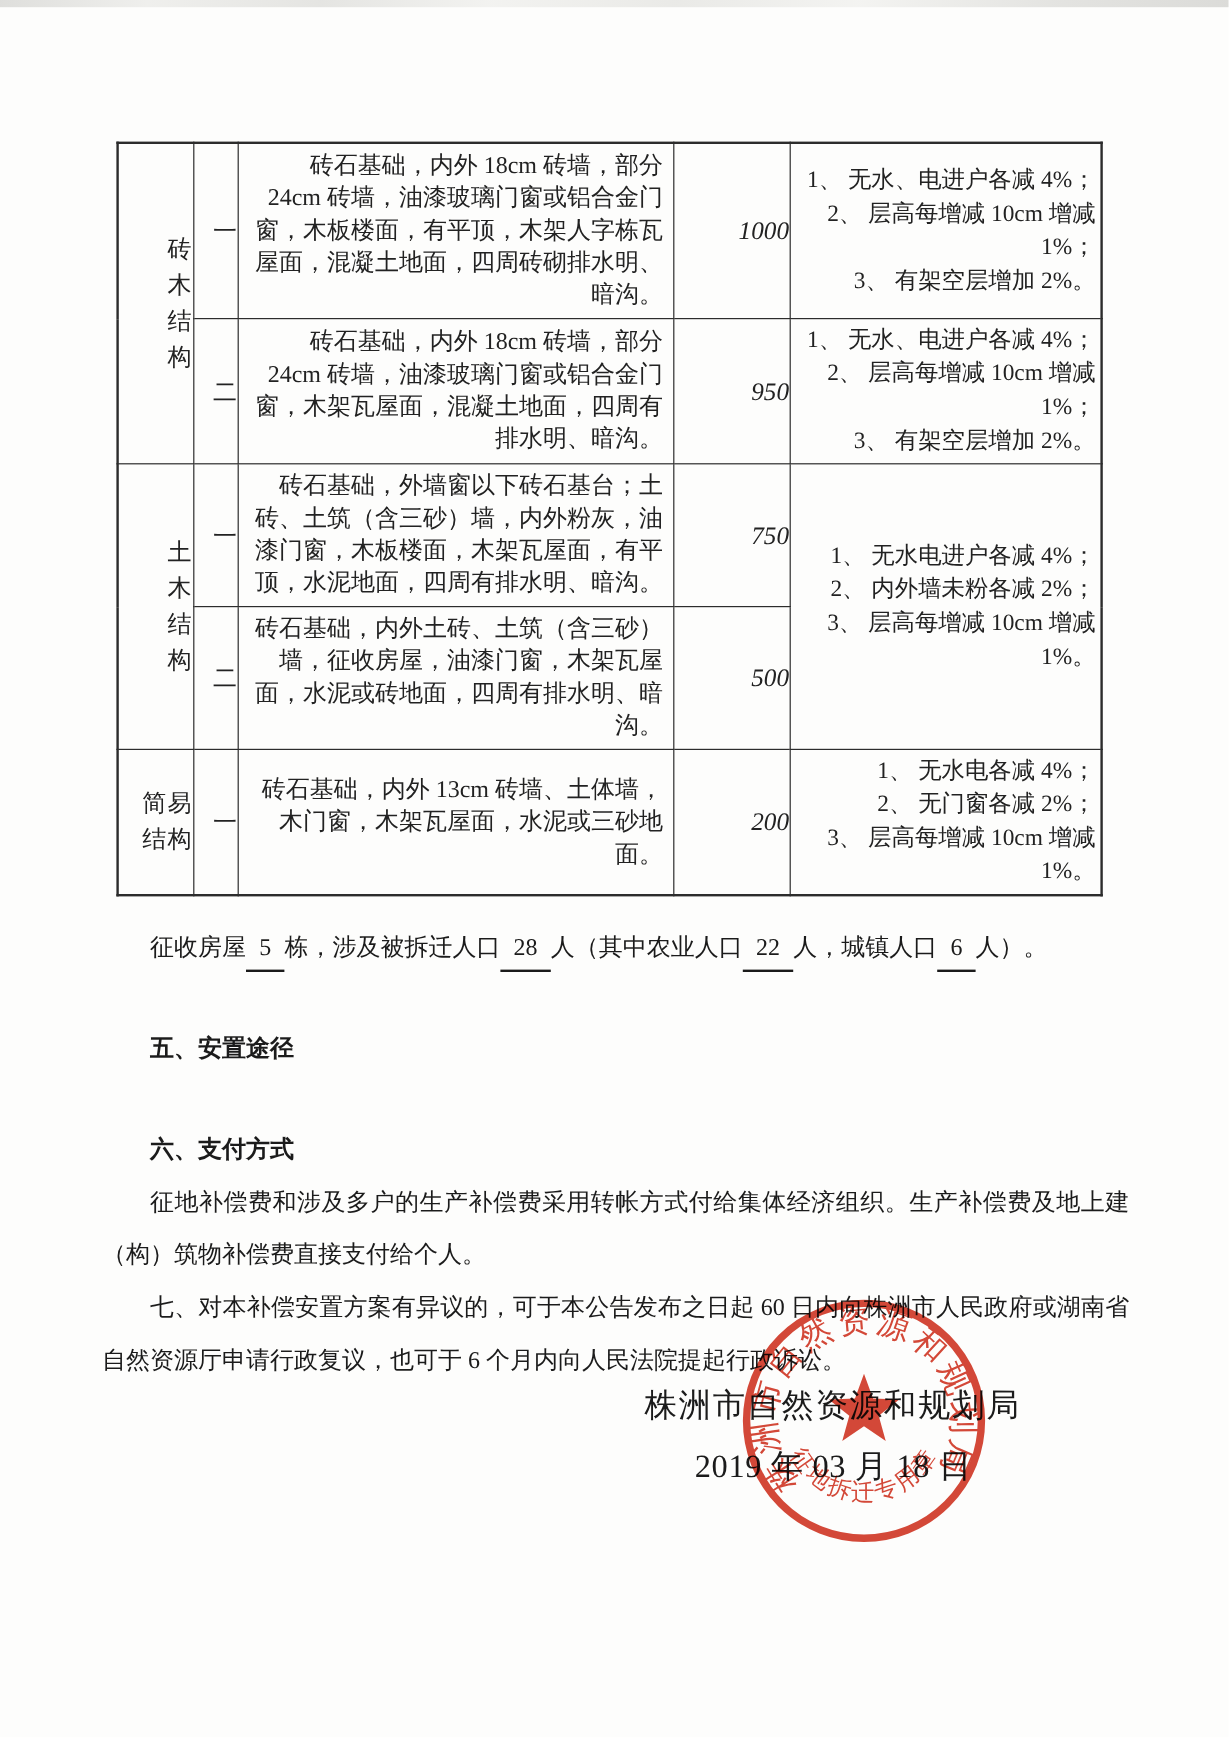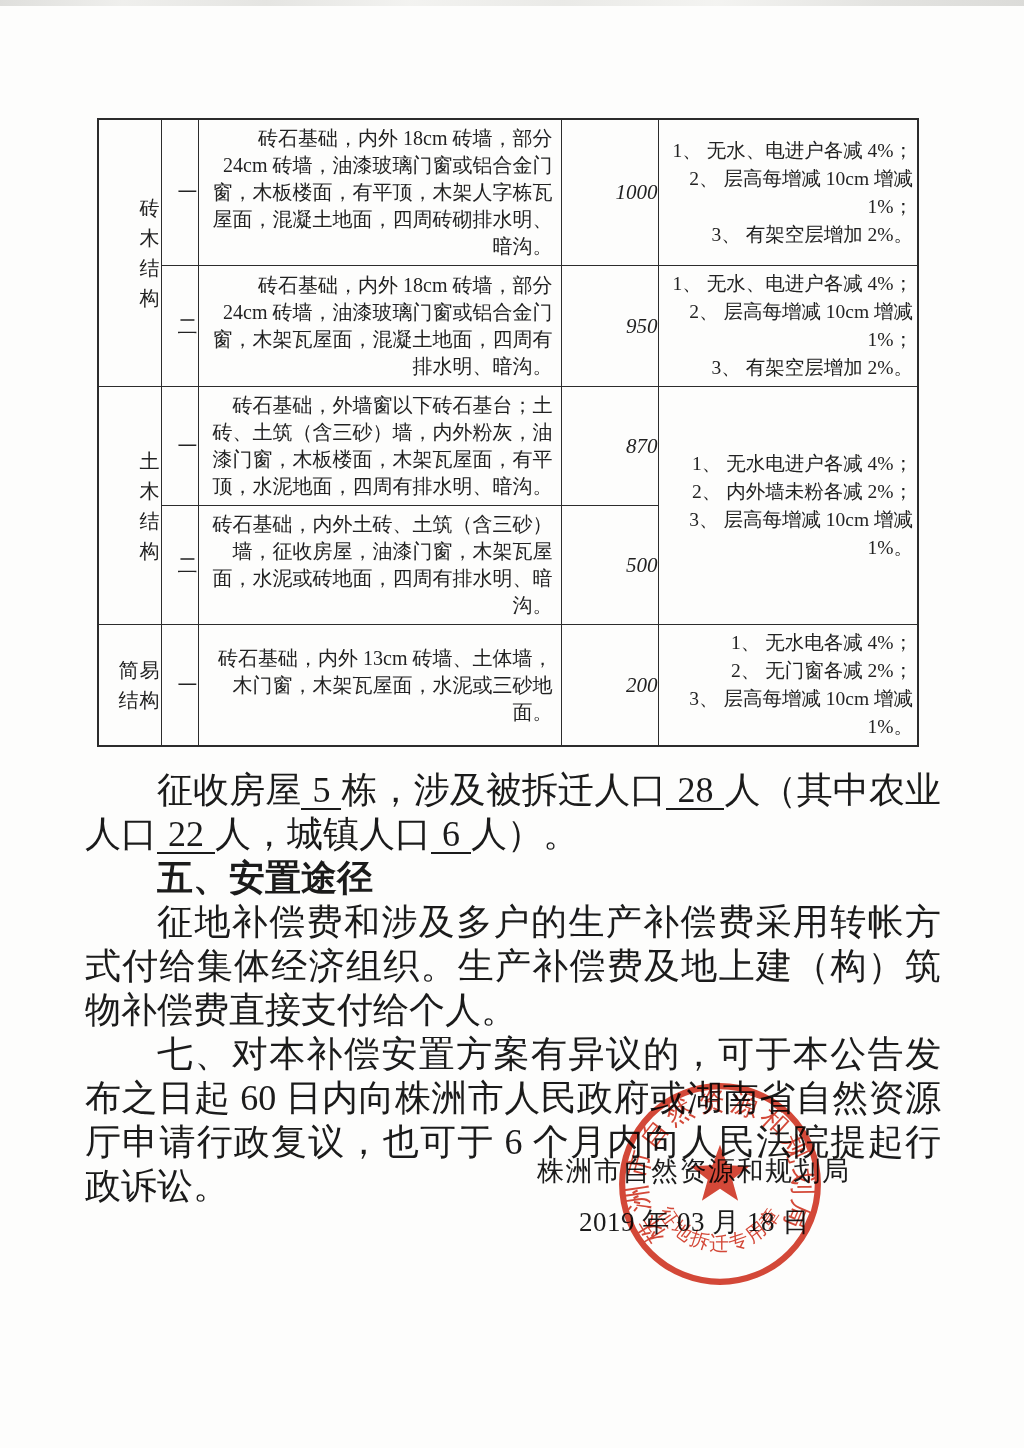--- a/index.html
+++ b/index.html
@@ -141,7 +141,7 @@
 构</td>
         <td class="cell-grade">一</td>
         <td class="cell-desc">砖石基础，外墙窗以下砖石基台；土砖、土筑（含三砂）墙，内外粉灰，油漆门窗，木板楼面，木架瓦屋面，有平顶，水泥地面，四周有排水明、暗沟。</td>
-        <td class="cell-price">870</td>
+        <td class="cell-price">750</td>
         <td class="cell-notes" rowspan="2">1、 无水电进户各减 4%；
 2、 内外墙未粉各减 2%；
 3、 层高每增减 10cm 增减 1%。</td>

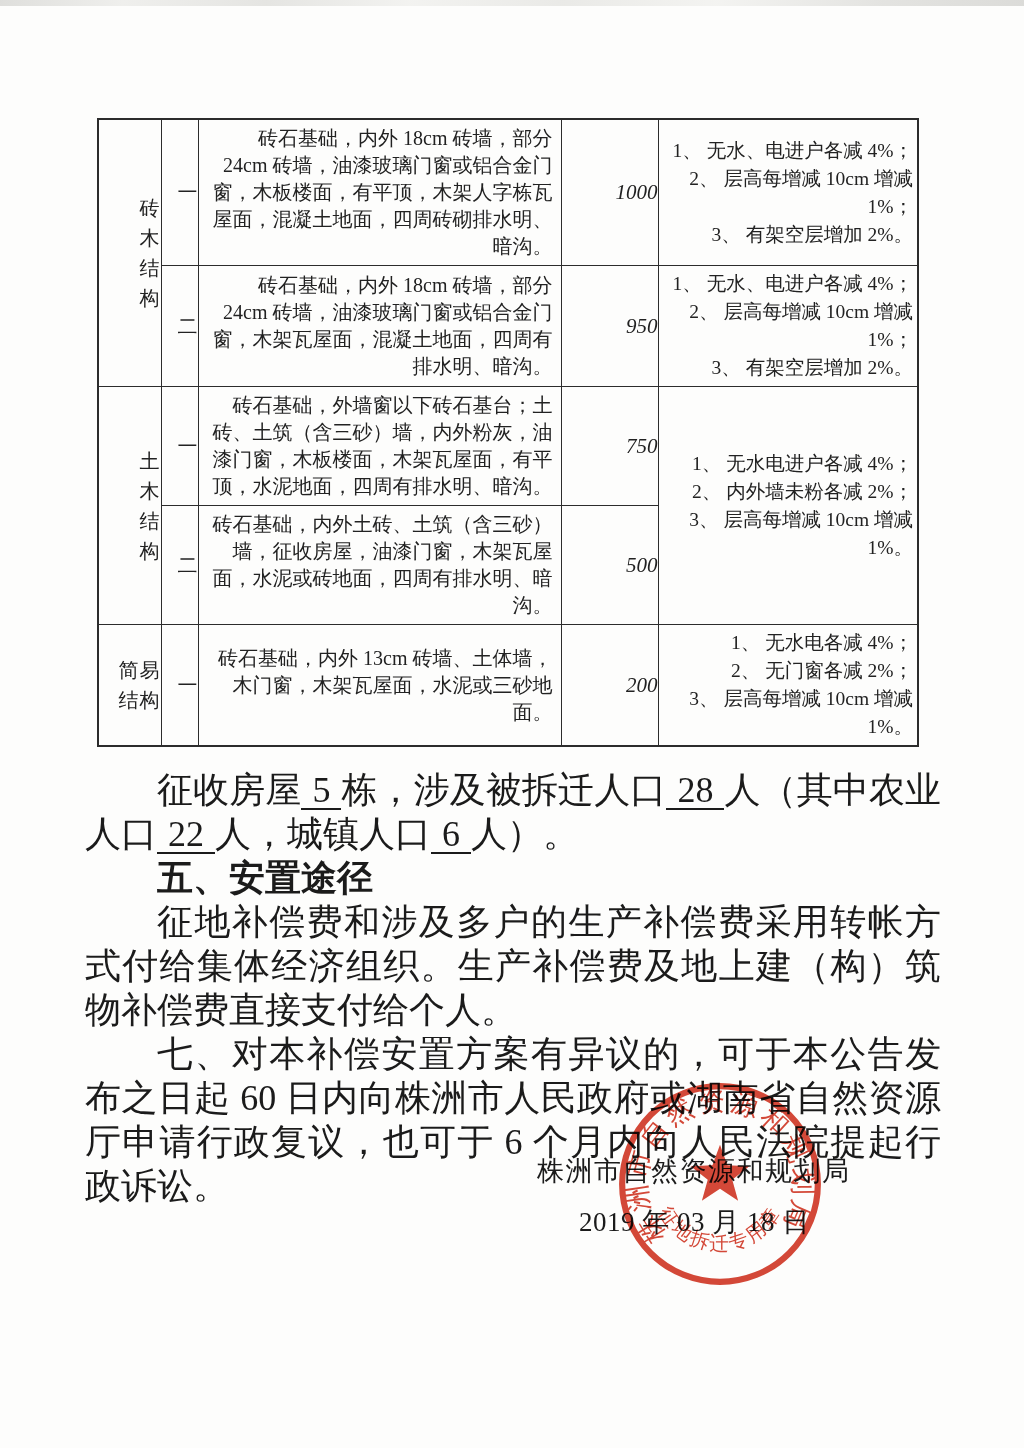--- a/index.html
+++ b/index.html
@@ -67,7 +67,7 @@
   .bodytext {
     width: 856px;
     margin: 21px 0 0 85px;
-    font-size: 36px;
+    font-size: 20px;
     line-height: 44px;
     text-align: justify;
   }

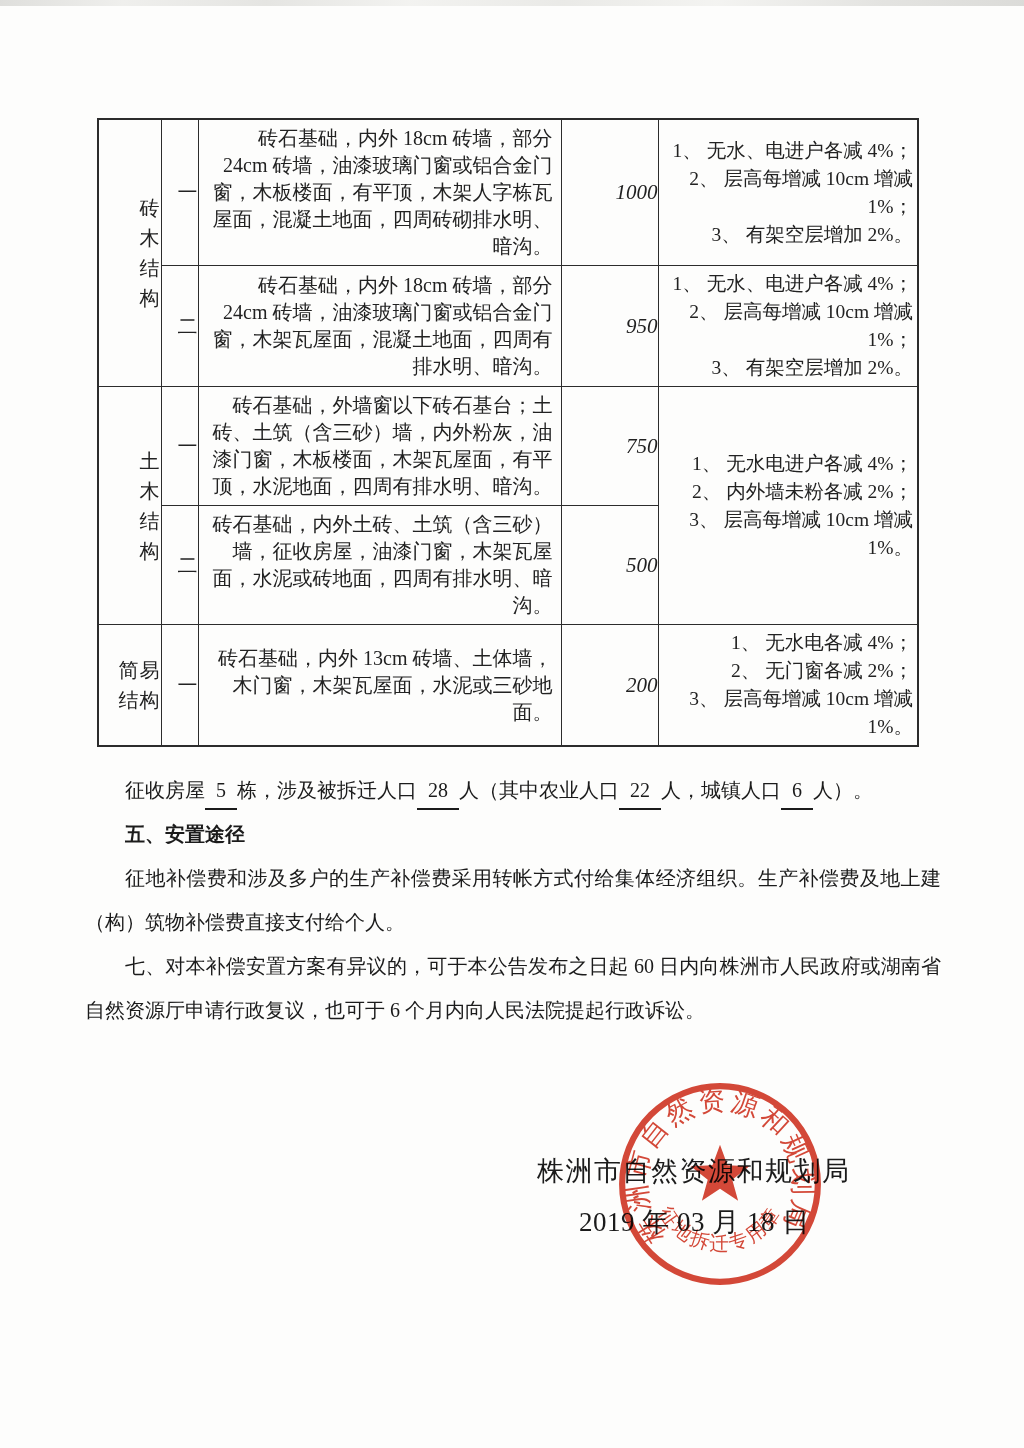--- a/index.html
+++ b/index.html
@@ -72,7 +72,7 @@
     text-align: justify;
   }
   .bodytext p { text-indent: 2em; }
-  .heading { font-weight: 600; }
+  .heading { font-weight: 600; margin-top: 40px; }
   .num {
     display: inline-block;
     text-indent: 0;

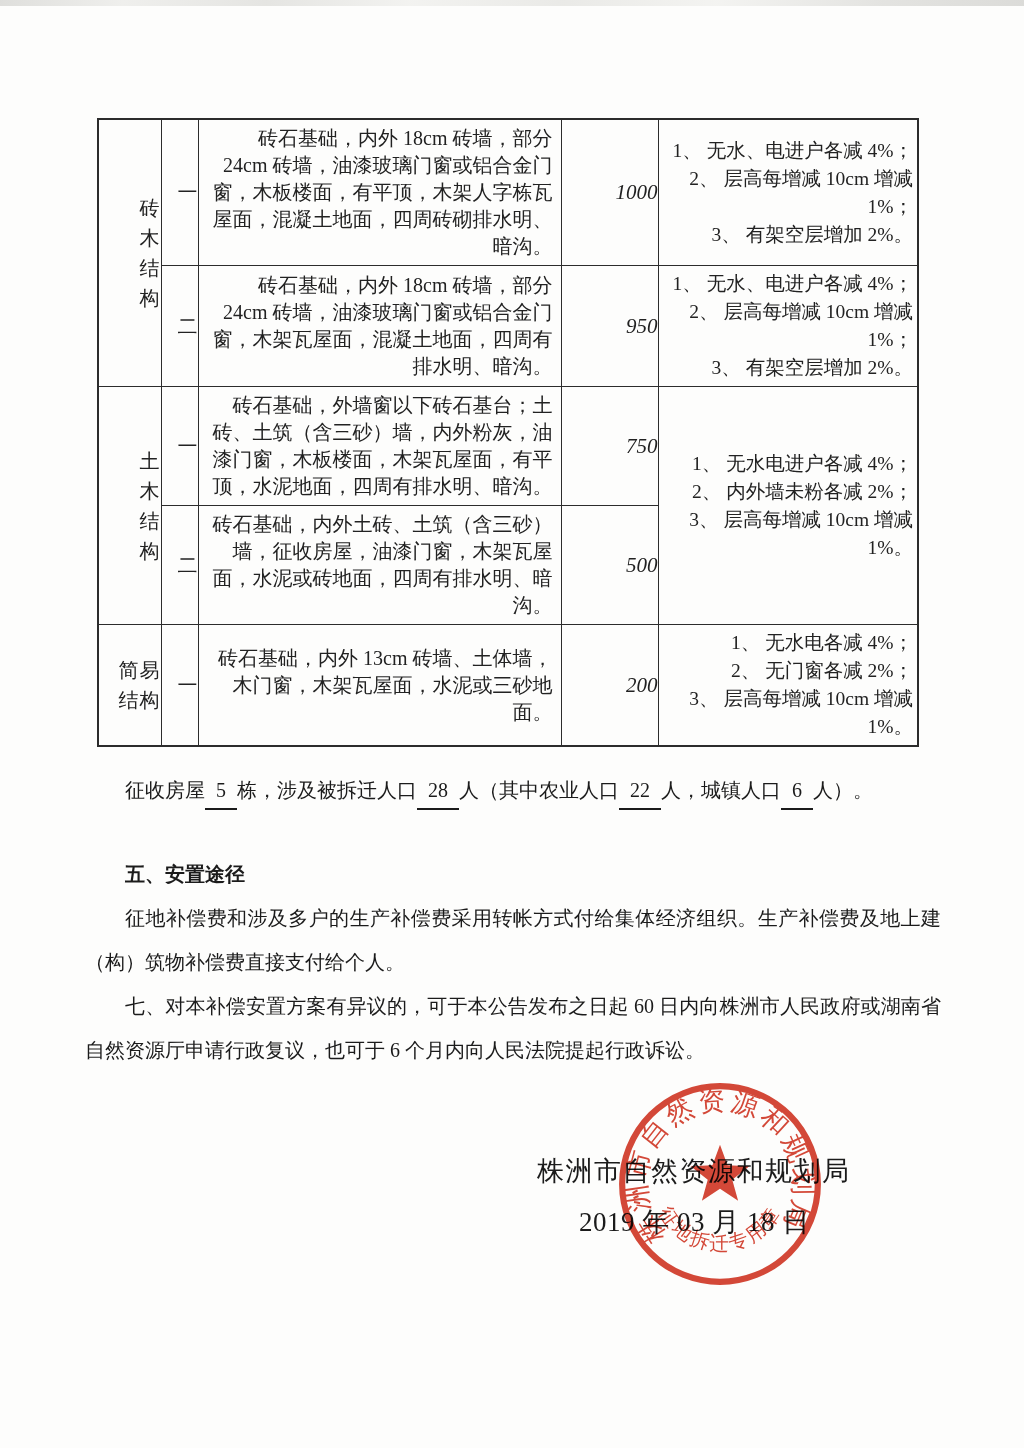--- a/index.html
+++ b/index.html
@@ -167,6 +167,7 @@
   <div class="bodytext">
     <p><span>征收房屋</span><span class="num">5</span><span>栋，涉及被拆迁人口</span><span class="num">28</span><span>人（其中农业人口</span><span class="num">22</span><span>人，城镇人口</span><span class="num">6</span><span>人）。</span></p>
     <p class="heading">五、安置途径</p>
+    <p class="heading">六、支付方式</p>
     <p>征地补偿费和涉及多户的生产补偿费采用转帐方式付给集体经济组织。生产补偿费及地上建（构）筑物补偿费直接支付给个人。</p>
     <p>七、对本补偿安置方案有异议的，可于本公告发布之日起 60 日内向株洲市人民政府或湖南省自然资源厅申请行政复议，也可于 6 个月内向人民法院提起行政诉讼。</p>
   </div>

